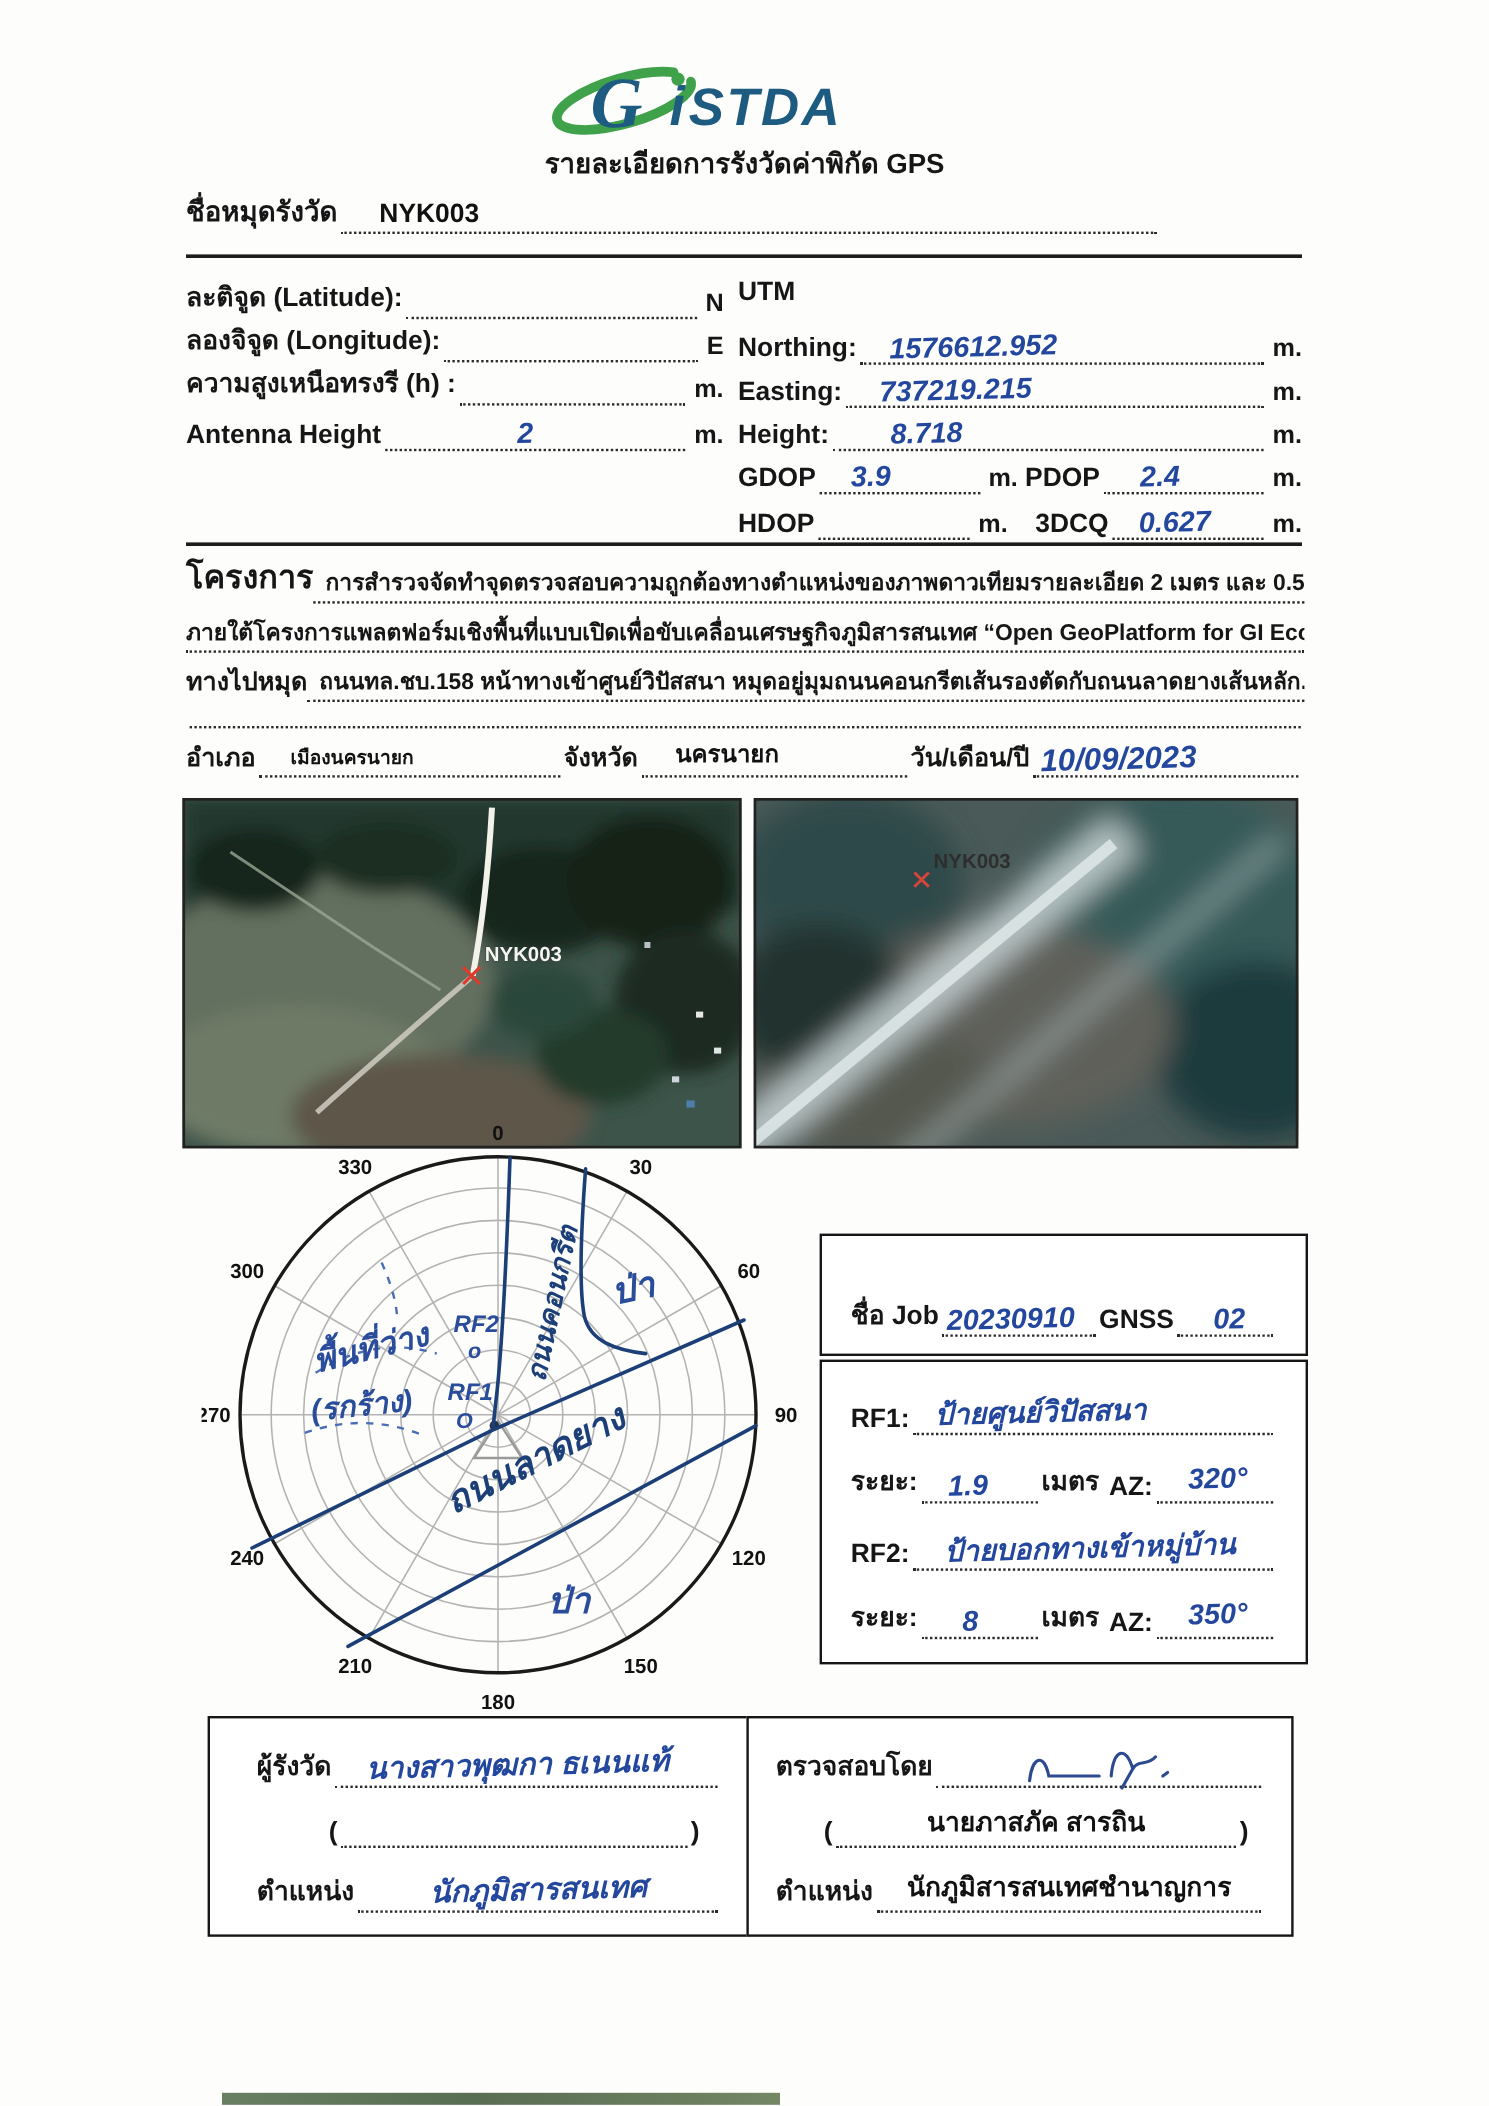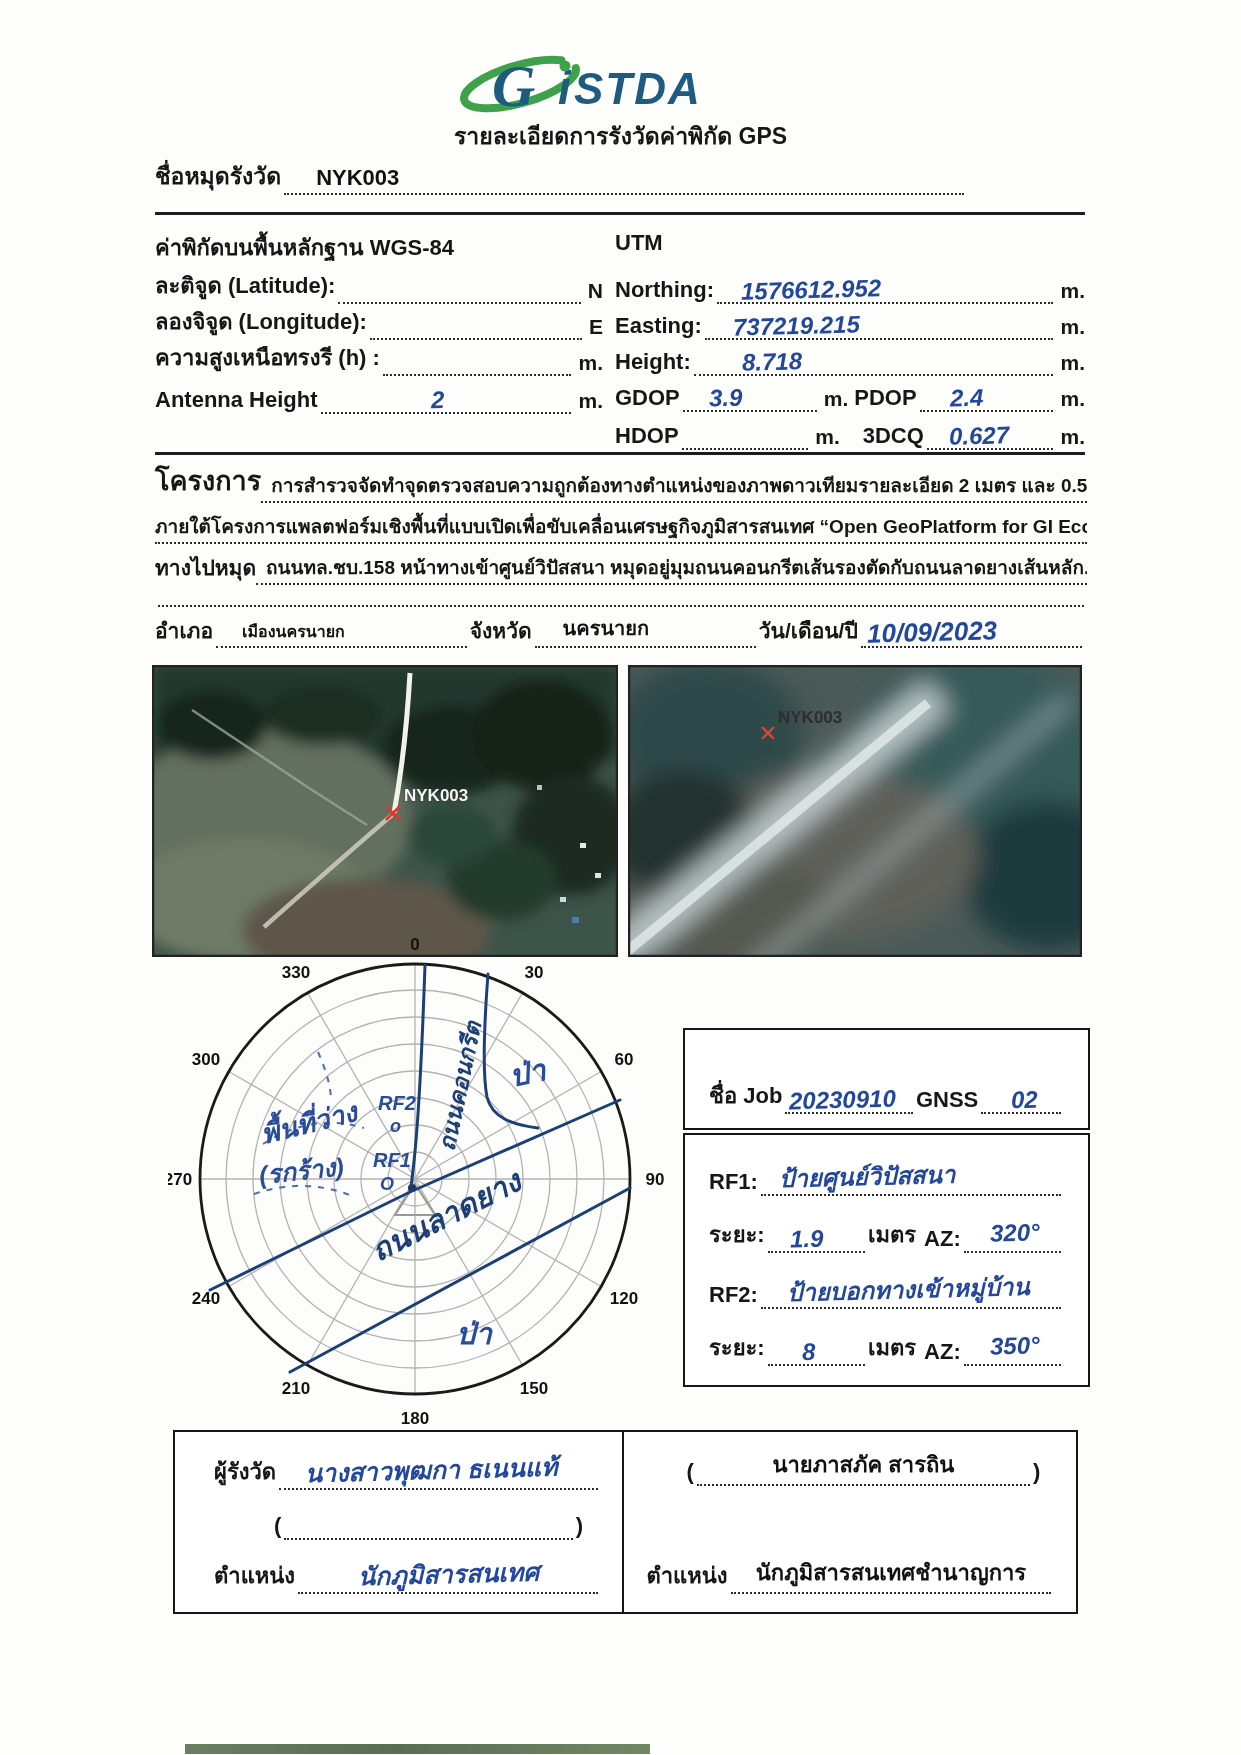--- a/index.html
+++ b/index.html
@@ -57,7 +57,6 @@
   <div class="hr" style="left:155px;top:212px;width:930px;"></div>
 
   <div class="abs" style="left:155px;top:230px;width:448px;">
-    <div class="bold" style="font-size:22px;height:38px;">ค่าพิกัดบนพื้นหลักฐาน WGS-84</div>
     <div class="frow" style="height:36px;">
       <span class="lbl">ละติจูด (Latitude):</span>
       <span class="dots"></span>

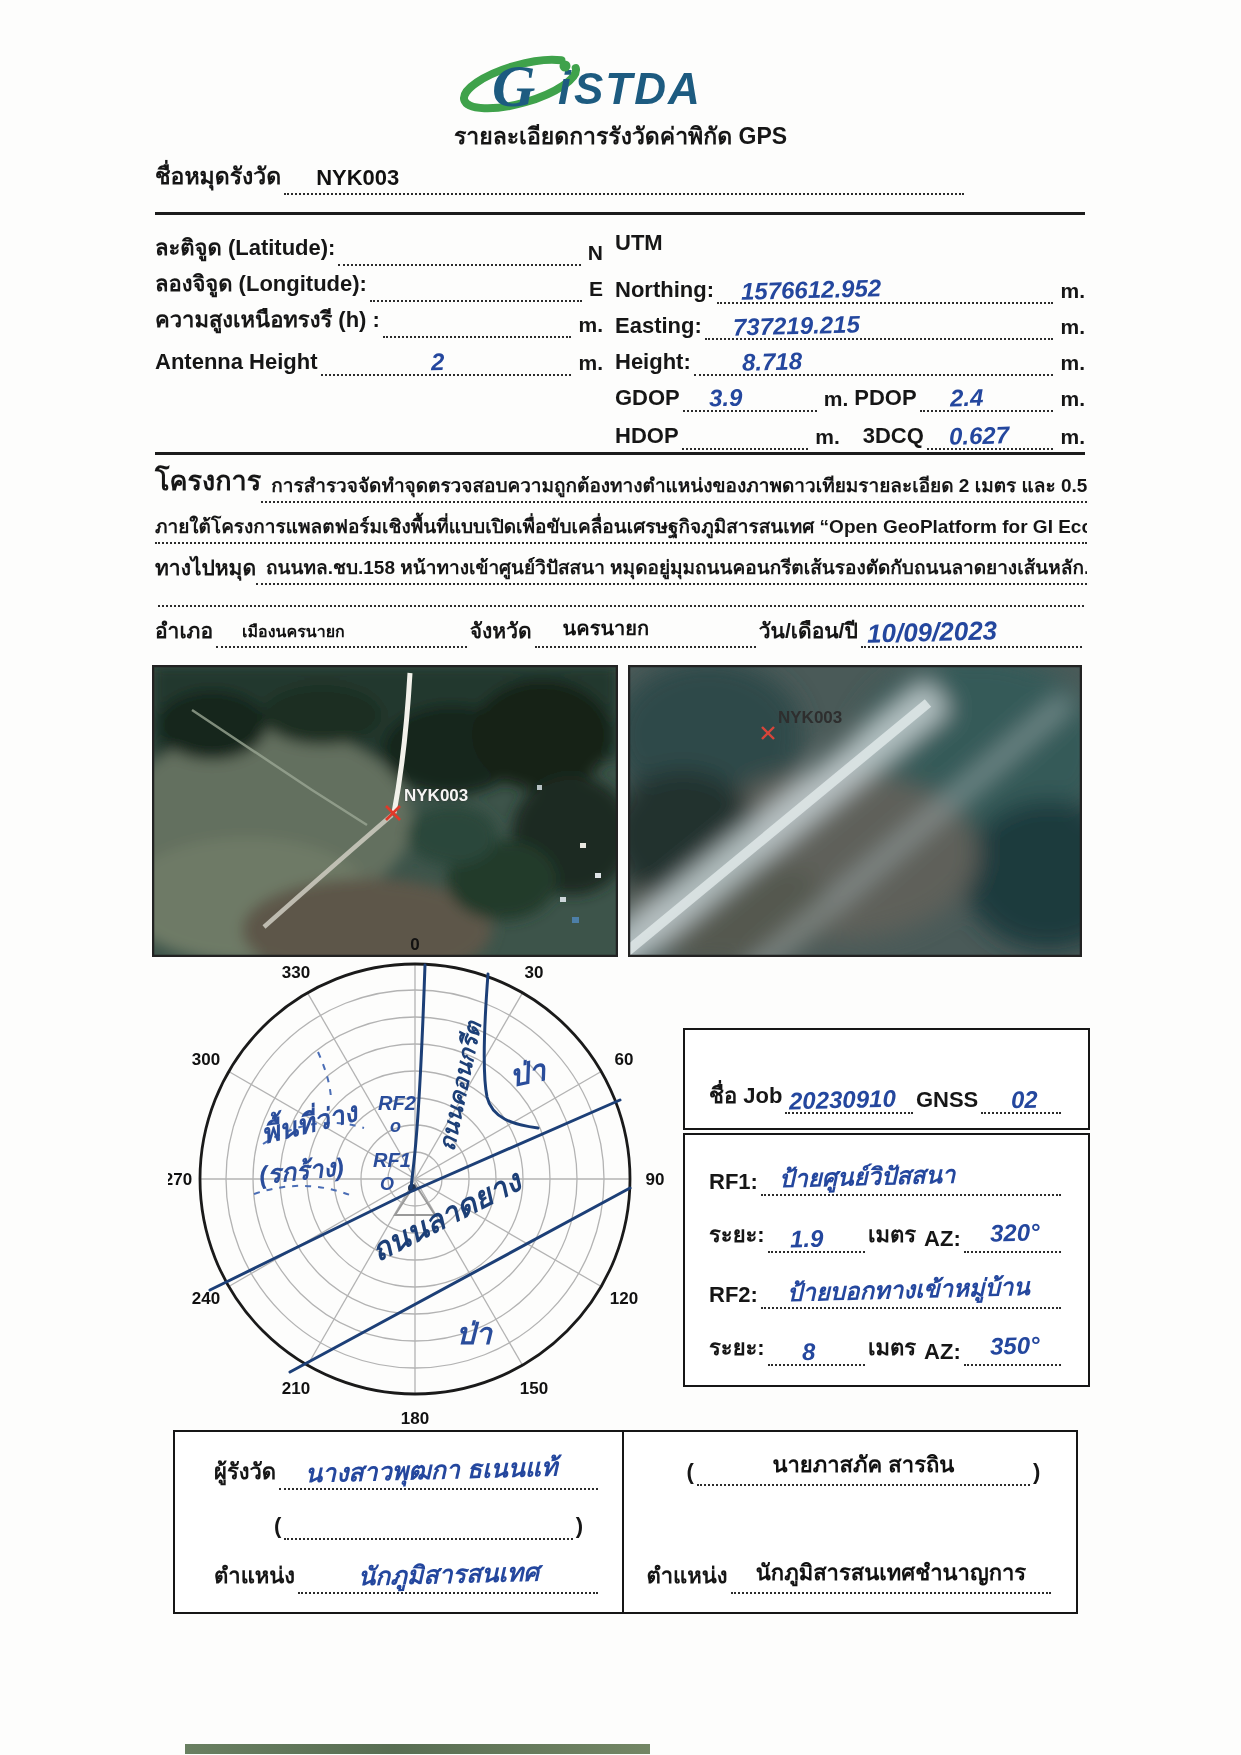--- a/index.html
+++ b/index.html
@@ -368,6 +368,18 @@
       </div>
     </div>
     <div class="sig-box" style="width:456px;height:184px;margin-left:-2.6px;">
+      <div class="frow" style="height:40px;">
+        <span class="lbl">ตรวจสอบโดย</span>
+        <span class="dots">
+          <svg width="130" height="44" viewBox="0 0 130 44" style="position:absolute;left:70px;bottom:-4px;">
+            <g stroke="#2c4a8f" stroke-width="2.6" fill="none" stroke-linecap="round">
+              <path d="M 8,36 C 10,16 20,12 24,32 L 66,32"></path>
+              <path d="M 76,32 C 78,10 88,6 94,26 M 94,26 L 85,42 M 94,26 C 99,18 106,24 113,16"></path>
+              <path d="M 119,32 L 123,29"></path>
+            </g>
+          </svg>
+        </span>
+      </div>
       <div class="frow" style="height:36px;padding:0 14px 0 40px;">
         <span class="paren">(</span>
         <span class="dots">

